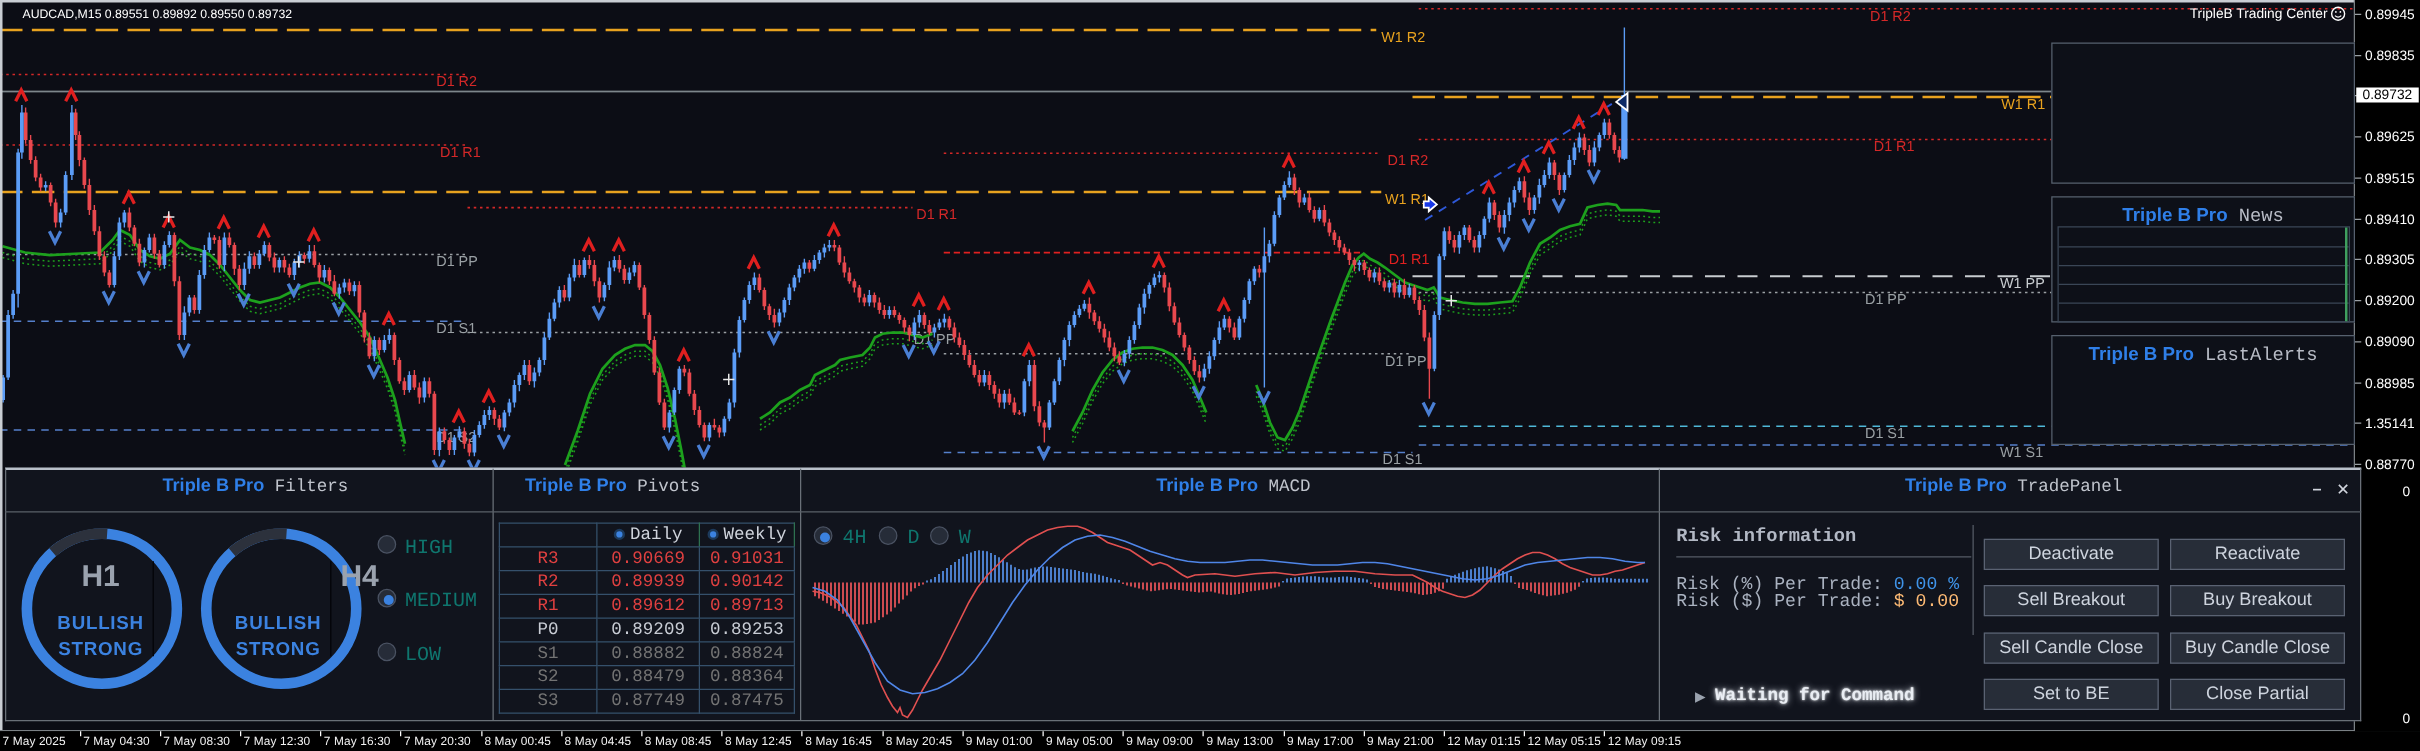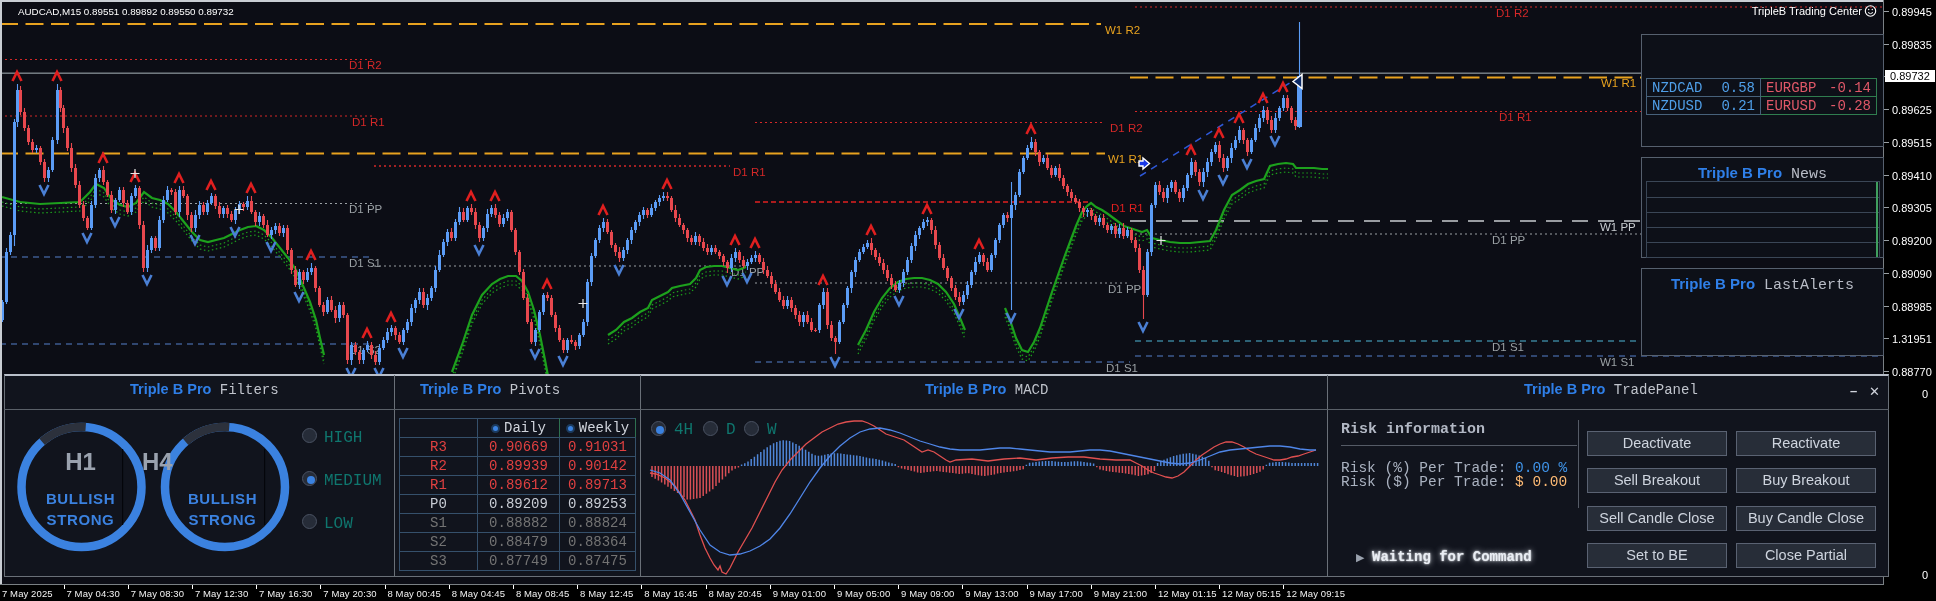--- a/index.html
+++ b/index.html
@@ -203,30 +203,6 @@
 </div>
 
 <div class="rpanel" style="top:34px;height:113px">
-  <table style="position:absolute;left:4px;top:43px;border-collapse:collapse;font-family:'Liberation Mono',monospace;font-size:14px">
-    <tbody>
-        <tr>
-          <td style="width:114px;border:1px solid #47617a;color:#4f9fe8;height:18px;padding:0 5px">
-            <span style="float:left">NZDCAD</span>
-            <span style="float:right">0.58</span>
-          </td>
-        <td style="width:116px;border:1px solid #2f7d4f;color:#e05868;padding:0 5px">
-            <span style="float:left">EURGBP</span>
-            <span style="float:right">-0.14</span>
-          </td>
-        </tr>
-    <tr>
-          <td style="border:1px solid #47617a;color:#4f9fe8;height:18px;padding:0 5px">
-            <span style="float:left">NZDUSD</span>
-            <span style="float:right">0.21</span>
-          </td>
-        <td style="border:1px solid #2f7d4f;color:#e05868;padding:0 5px">
-            <span style="float:left">EURUSD</span>
-            <span style="float:right">-0.28</span>
-          </td>
-        </tr>
-  </tbody>
-    </table>
 </div>
 <div class="rpanel" style="top:157px;height:101px">
   <div class="ttl"><b>Triple B Pro</b> News</div>

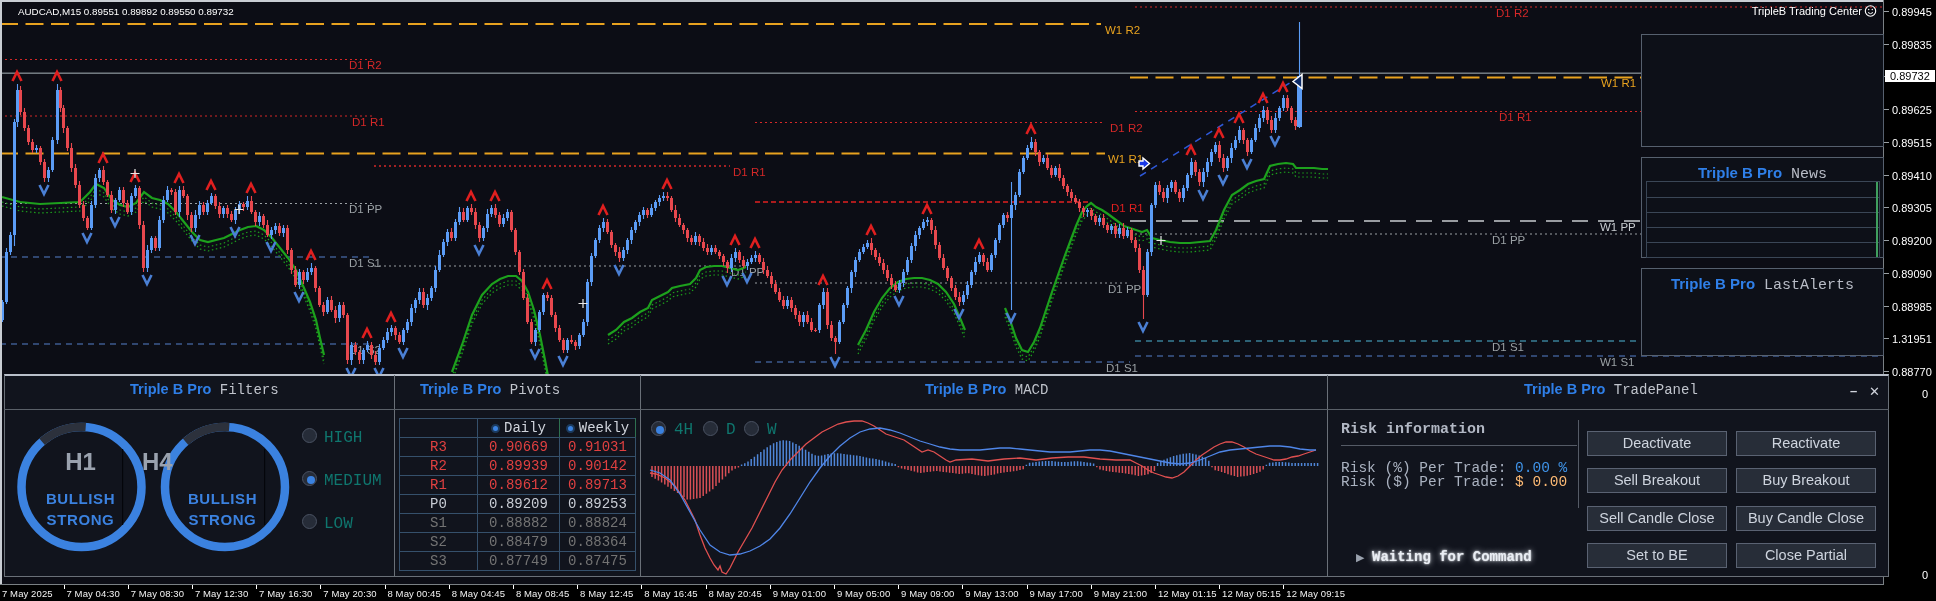--- a/index.html
+++ b/index.html
@@ -152,7 +152,7 @@
 <div style="position:absolute;left:0;top:306px;width:5px;height:1px;background:#9aa0a4"></div>
     <div class="pv" style="top:301px">0.88985</div>
 <div style="position:absolute;left:0;top:338px;width:5px;height:1px;background:#9aa0a4"></div>
-    <div class="pv" style="top:333px">1.31951</div>
+    <div class="pv" style="top:333px">1.35141</div>
 <div style="position:absolute;left:0;top:371px;width:5px;height:1px;background:#9aa0a4"></div>
     <div class="pv" style="top:366px">0.88770</div>
 <div class="pv" style="top:388px;left:38px">0</div>

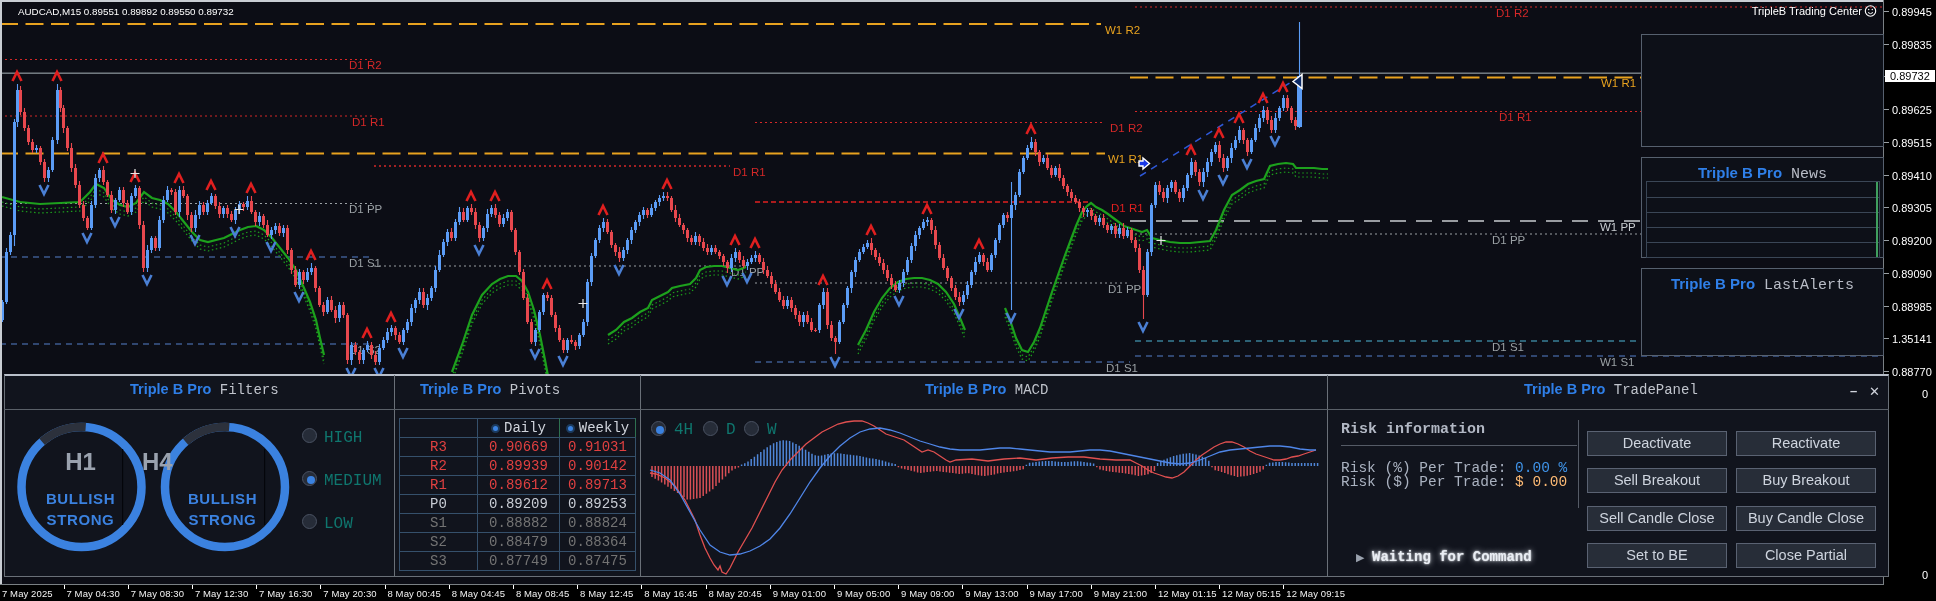--- a/index.html
+++ b/index.html
@@ -241,7 +241,7 @@
 <div class="glbl" style="left:0;top:448px;width:161px;text-align:center;font-size:24px">H1</div>
 <div class="glbl blue" style="left:0;top:490px;width:161px;text-align:center;font-size:15px;letter-spacing:0.6px">BULLISH</div>
 <div class="glbl blue" style="left:0;top:511px;width:161px;text-align:center;font-size:15px;letter-spacing:0.6px">STRONG</div>
-<div class="glbl" style="left:142px;top:448px;width:161px;text-align:left;font-size:24px">H4</div>
+<div class="glbl" style="left:142px;top:448px;width:161px;text-align:right;font-size:24px">H4</div>
 <div class="glbl blue" style="left:142px;top:490px;width:161px;text-align:center;font-size:15px;letter-spacing:0.6px">BULLISH</div>
 <div class="glbl blue" style="left:142px;top:511px;width:161px;text-align:center;font-size:15px;letter-spacing:0.6px">STRONG</div>
 <div class="radio" style="left:302px;top:428px"></div>

